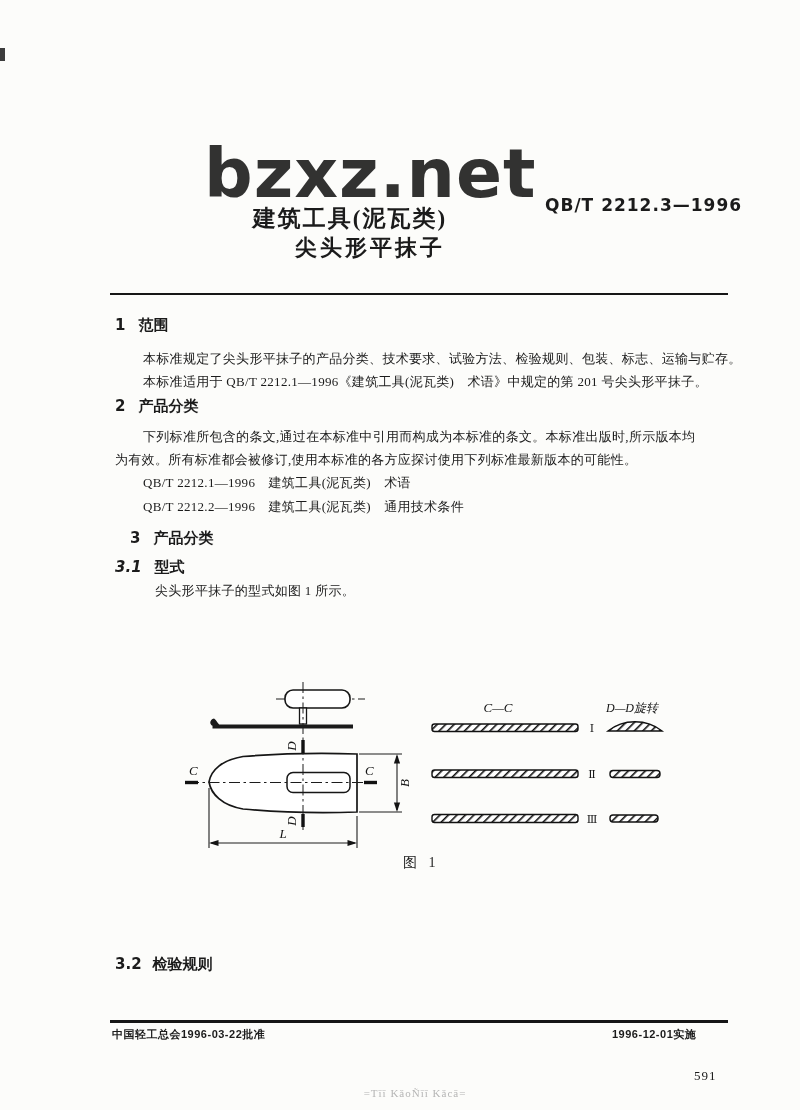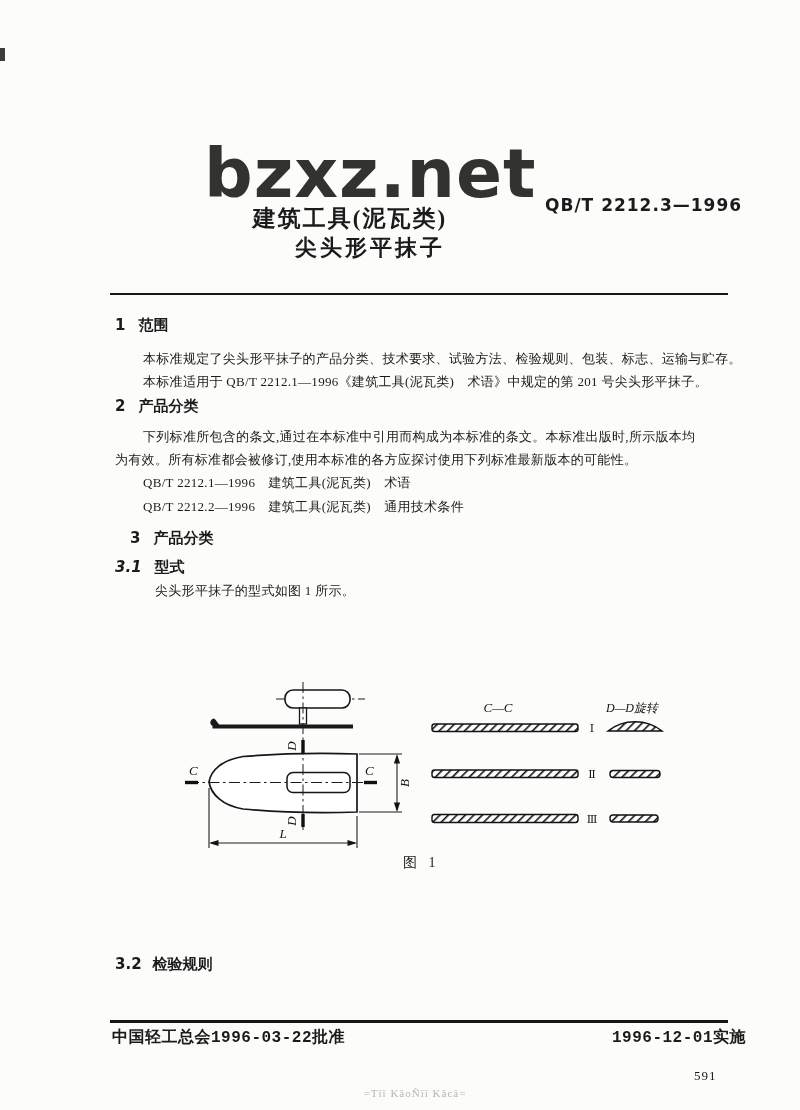--- a/index.html
+++ b/index.html
@@ -42,8 +42,8 @@
   .thin{stroke:#1c1c1c;stroke-width:1.1;}
   .out{stroke:#161616;fill:#ffffff;}
   
-  .ft{font-family:Liberation Mono, monospace;
-    font-weight:bold;font-size:16px;letter-spacing:.5px;}
+  .ft{font-family:Liberation Sans, sans-serif;
+    font-weight:bold;font-size:11px;letter-spacing:.5px;}
   .ft-left{left:112px;top:1027px;}
   .ft-right{left:612px;top:1027px;}
   .page-num{left:694px;top:1068px;font-size:13px;letter-spacing:1px;}

